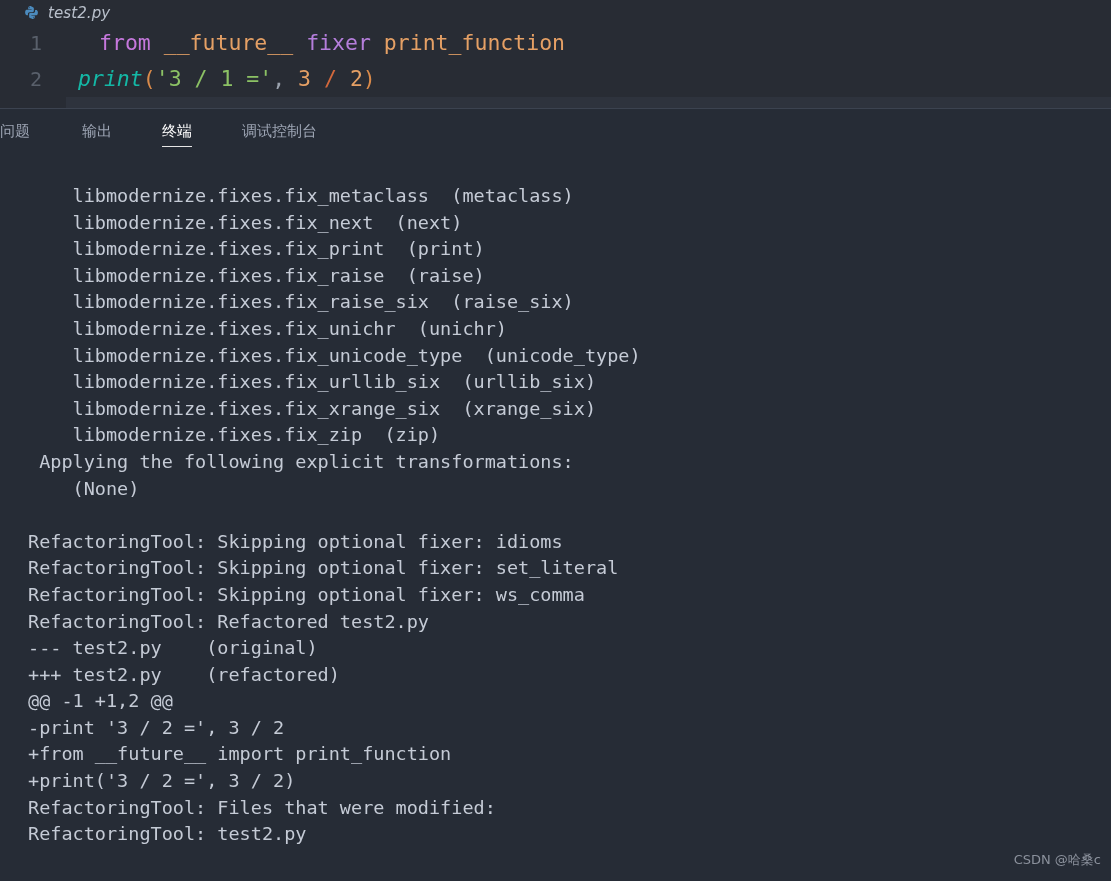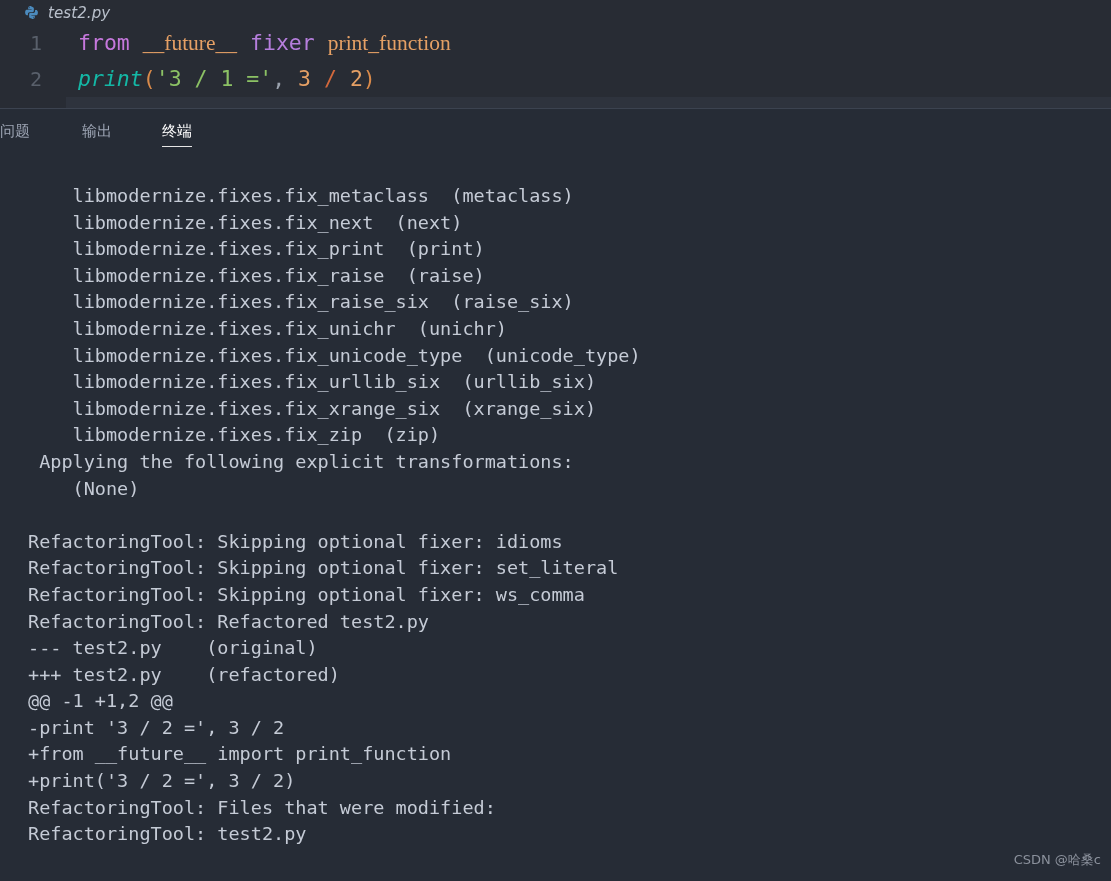--- a/index.html
+++ b/index.html
@@ -76,7 +76,7 @@
     font-family: "DejaVu Sans Mono", "Liberation Mono", monospace;
   }
   .code-text { padding-left: 12px; }
-  .tok-kw      { color: #c678dd; }
+  .tok-kw      { color: #c678dd; margin-left: 21px; }
   .tok-kw2     { color: #b57edc; }
   .tok-ident   { color: #e5a065; font-family: Liberation Serif, serif; }
   .tok-fn      { color: #14b8a6; font-style: italic; }

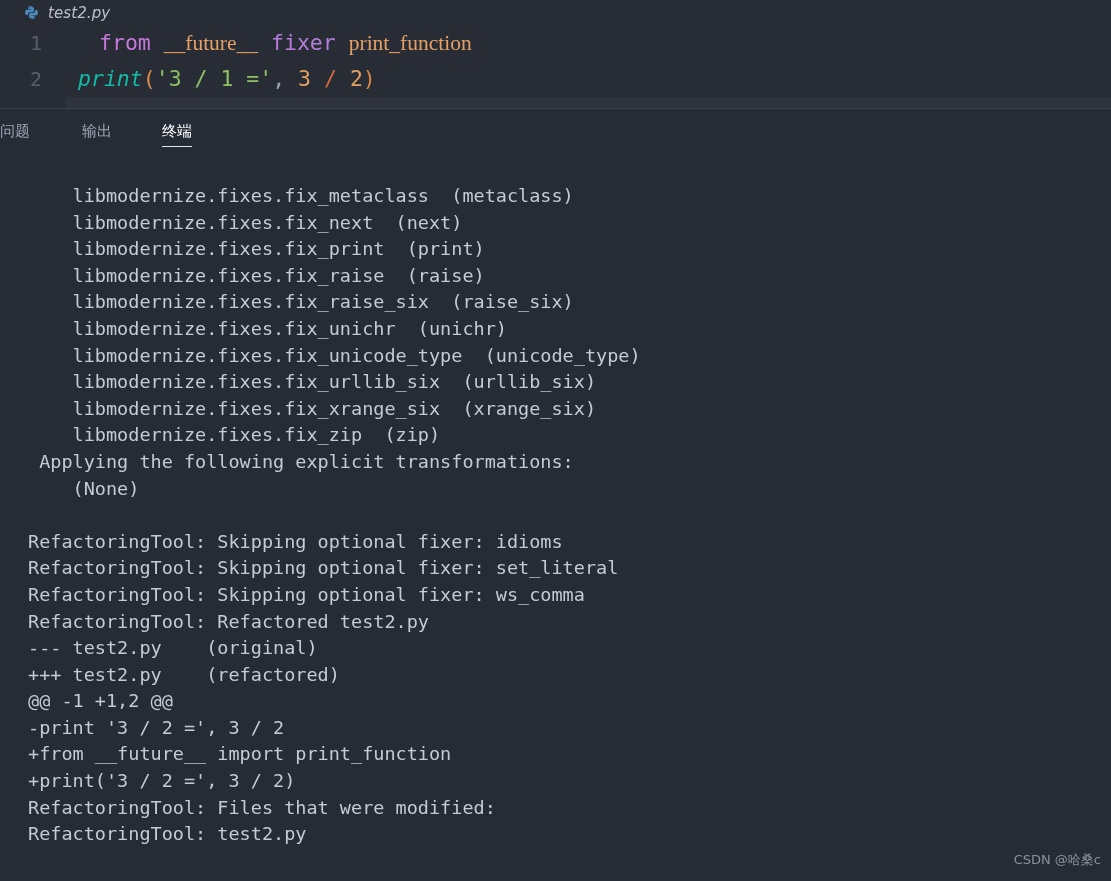--- a/index.html
+++ b/index.html
@@ -78,7 +78,7 @@
   .code-text { padding-left: 12px; }
   .tok-kw      { color: #c678dd; margin-left: 21px; }
   .tok-kw2     { color: #b57edc; }
-  .tok-ident   { color: #e5a065; font-family: Liberation Serif, serif; }
+  .tok-ident   { color: #e5a065; }
   .tok-fn      { color: #14b8a6; font-style: italic; }
   .tok-punct   { color: #d98a4a; }
   .tok-str     { color: #8cc265; }

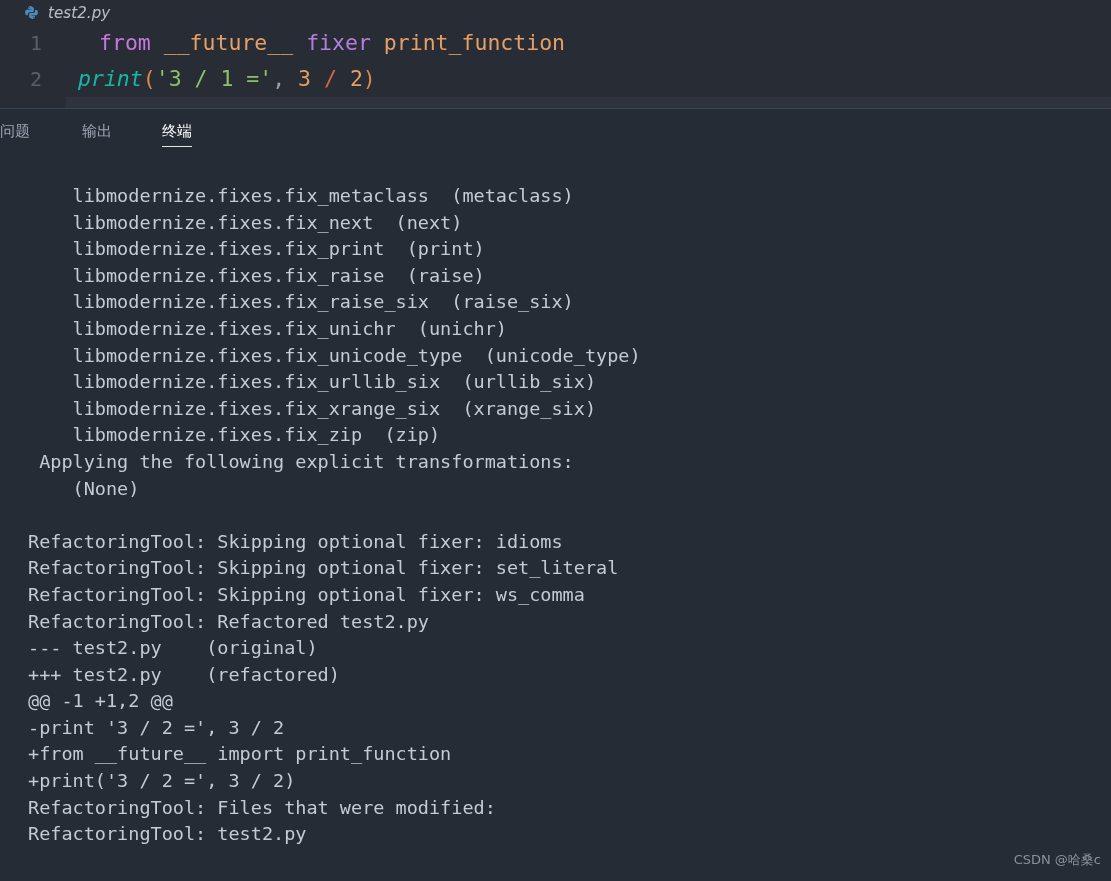--- a/index.html
+++ b/index.html
@@ -241,6 +241,9 @@
     <div class="panel-tab active">
       <span>终端</span>
     </div>
+    <div class="panel-tab">
+      <span>调试控制台</span>
+    </div>
   </div>
 
   <div id="terminal"><div class="term-line">    libmodernize.fixes.fix_metaclass  (metaclass)</div><div class="term-line">    libmodernize.fixes.fix_next  (next)</div><div class="term-line">    libmodernize.fixes.fix_print  (print)</div><div class="term-line">    libmodernize.fixes.fix_raise  (raise)</div><div class="term-line">    libmodernize.fixes.fix_raise_six  (raise_six)</div><div class="term-line">    libmodernize.fixes.fix_unichr  (unichr)</div><div class="term-line">    libmodernize.fixes.fix_unicode_type  (unicode_type)</div><div class="term-line">    libmodernize.fixes.fix_urllib_six  (urllib_six)</div><div class="term-line">    libmodernize.fixes.fix_xrange_six  (xrange_six)</div><div class="term-line">    libmodernize.fixes.fix_zip  (zip)</div><div class="term-line"> Applying the following explicit transformations:</div><div class="term-line">    (None)</div><div class="term-line blank">&nbsp;</div><div class="term-line">RefactoringTool: Skipping optional fixer: idioms</div><div class="term-line">RefactoringTool: Skipping optional fixer: set_literal</div><div class="term-line">RefactoringTool: Skipping optional fixer: ws_comma</div><div class="term-line">RefactoringTool: Refactored test2.py</div><div class="term-line">--- test2.py    (original)</div><div class="term-line">+++ test2.py    (refactored)</div><div class="term-line">@@ -1 +1,2 @@</div><div class="term-line">-print '3 / 2 =', 3 / 2</div><div class="term-line">+from __future__ import print_function</div><div class="term-line">+print('3 / 2 =', 3 / 2)</div><div class="term-line">RefactoringTool: Files that were modified:</div><div class="term-line">RefactoringTool: test2.py</div></div>

